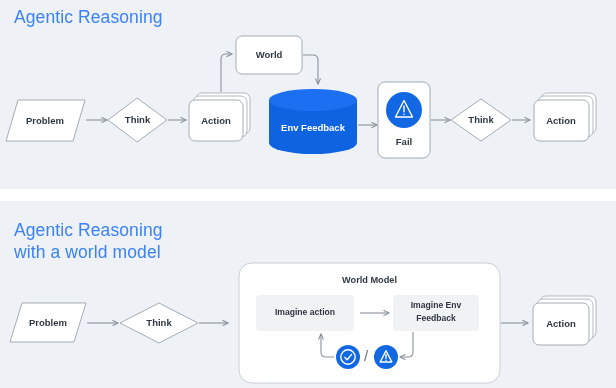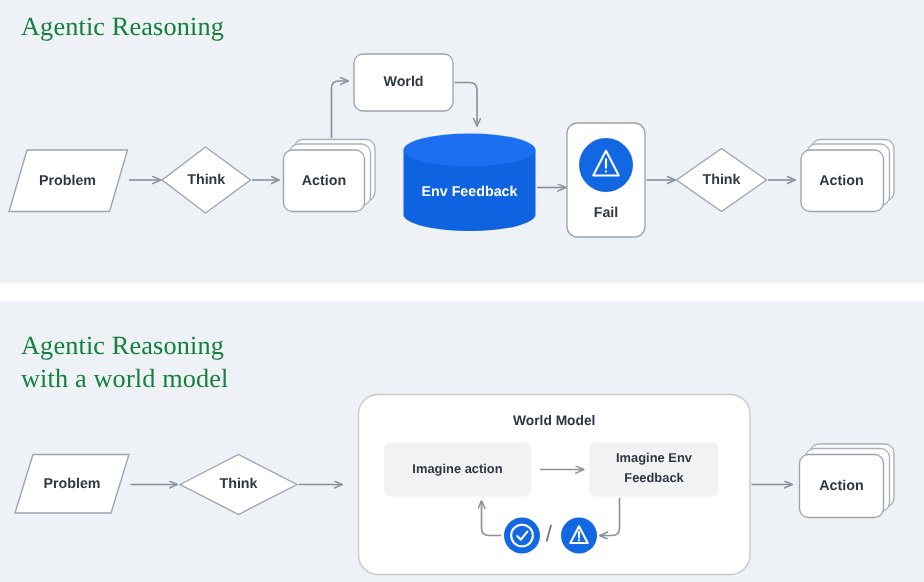--- a/index.html
+++ b/index.html
@@ -39,13 +39,12 @@
 
   .panel-title {
     position: absolute;
-    color: #15803d;
+    color: #3b82f6;
     font-size: 17.5px;
     font-weight: 400;
     letter-spacing: 0.1px;
     line-height: 22px;
     white-space: pre-line;
-    font-family: Liberation Serif, serif;
   }
   #title-top    { left: 14px; top: 6px; }
   #title-bottom { left: 14px; top: 219px; }

